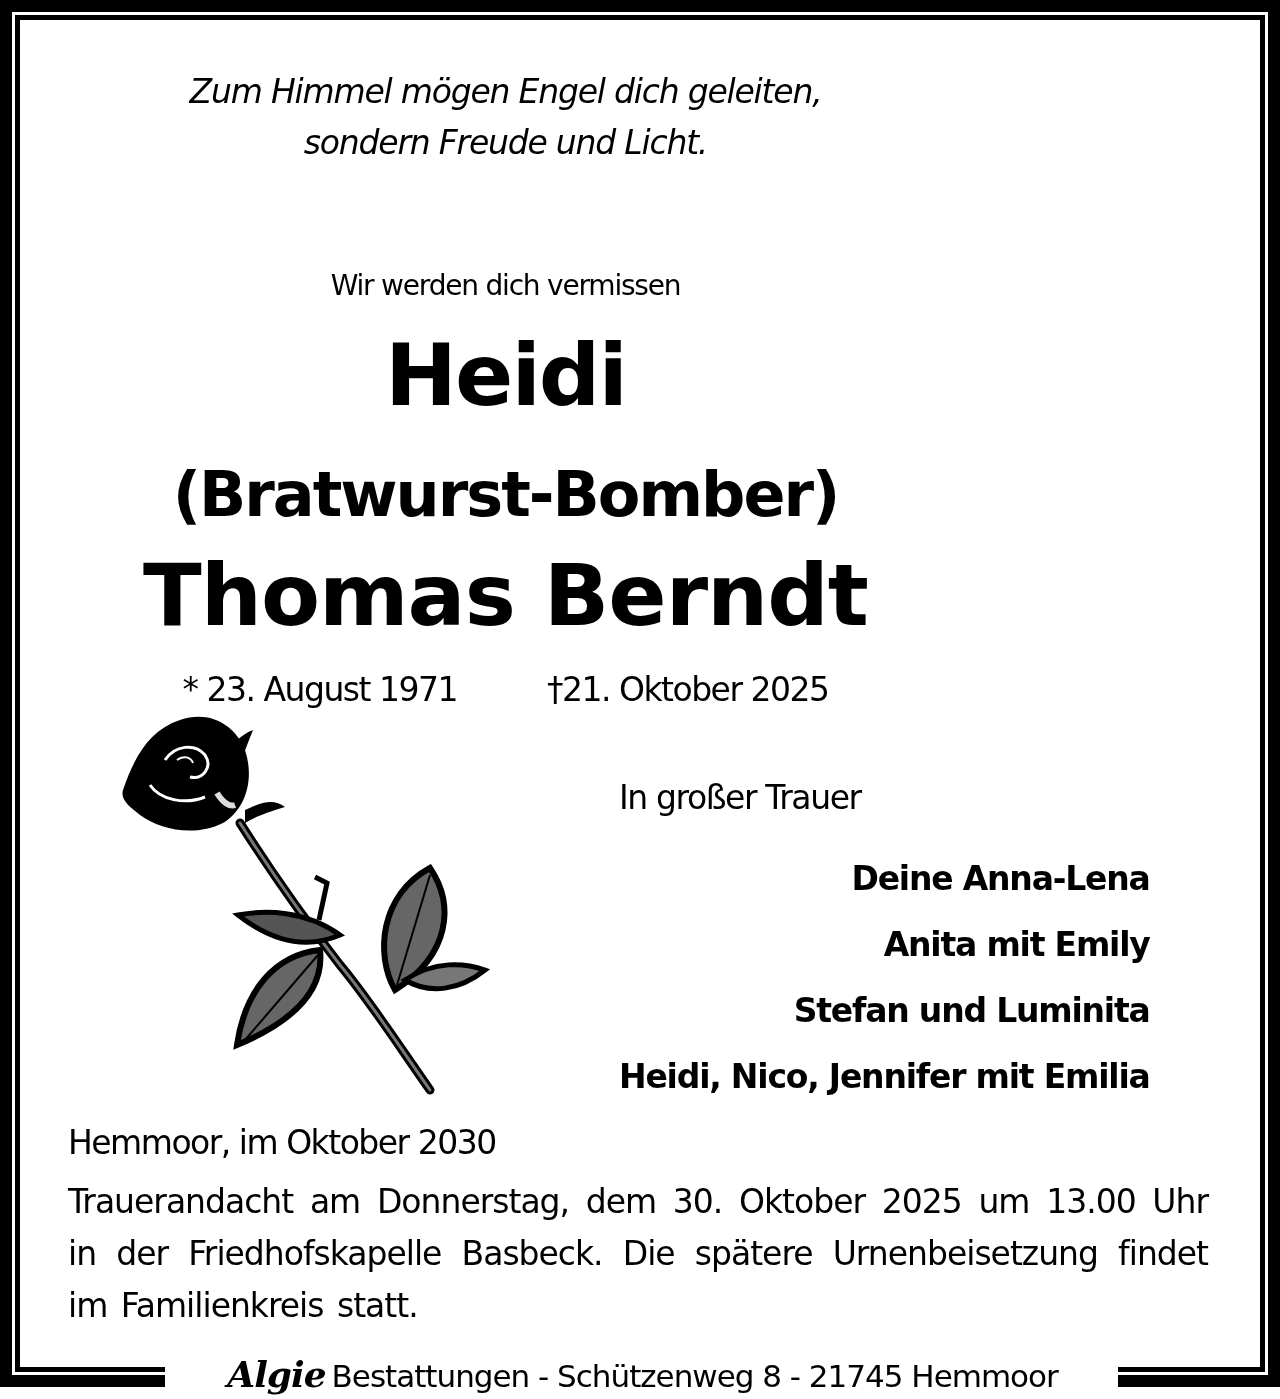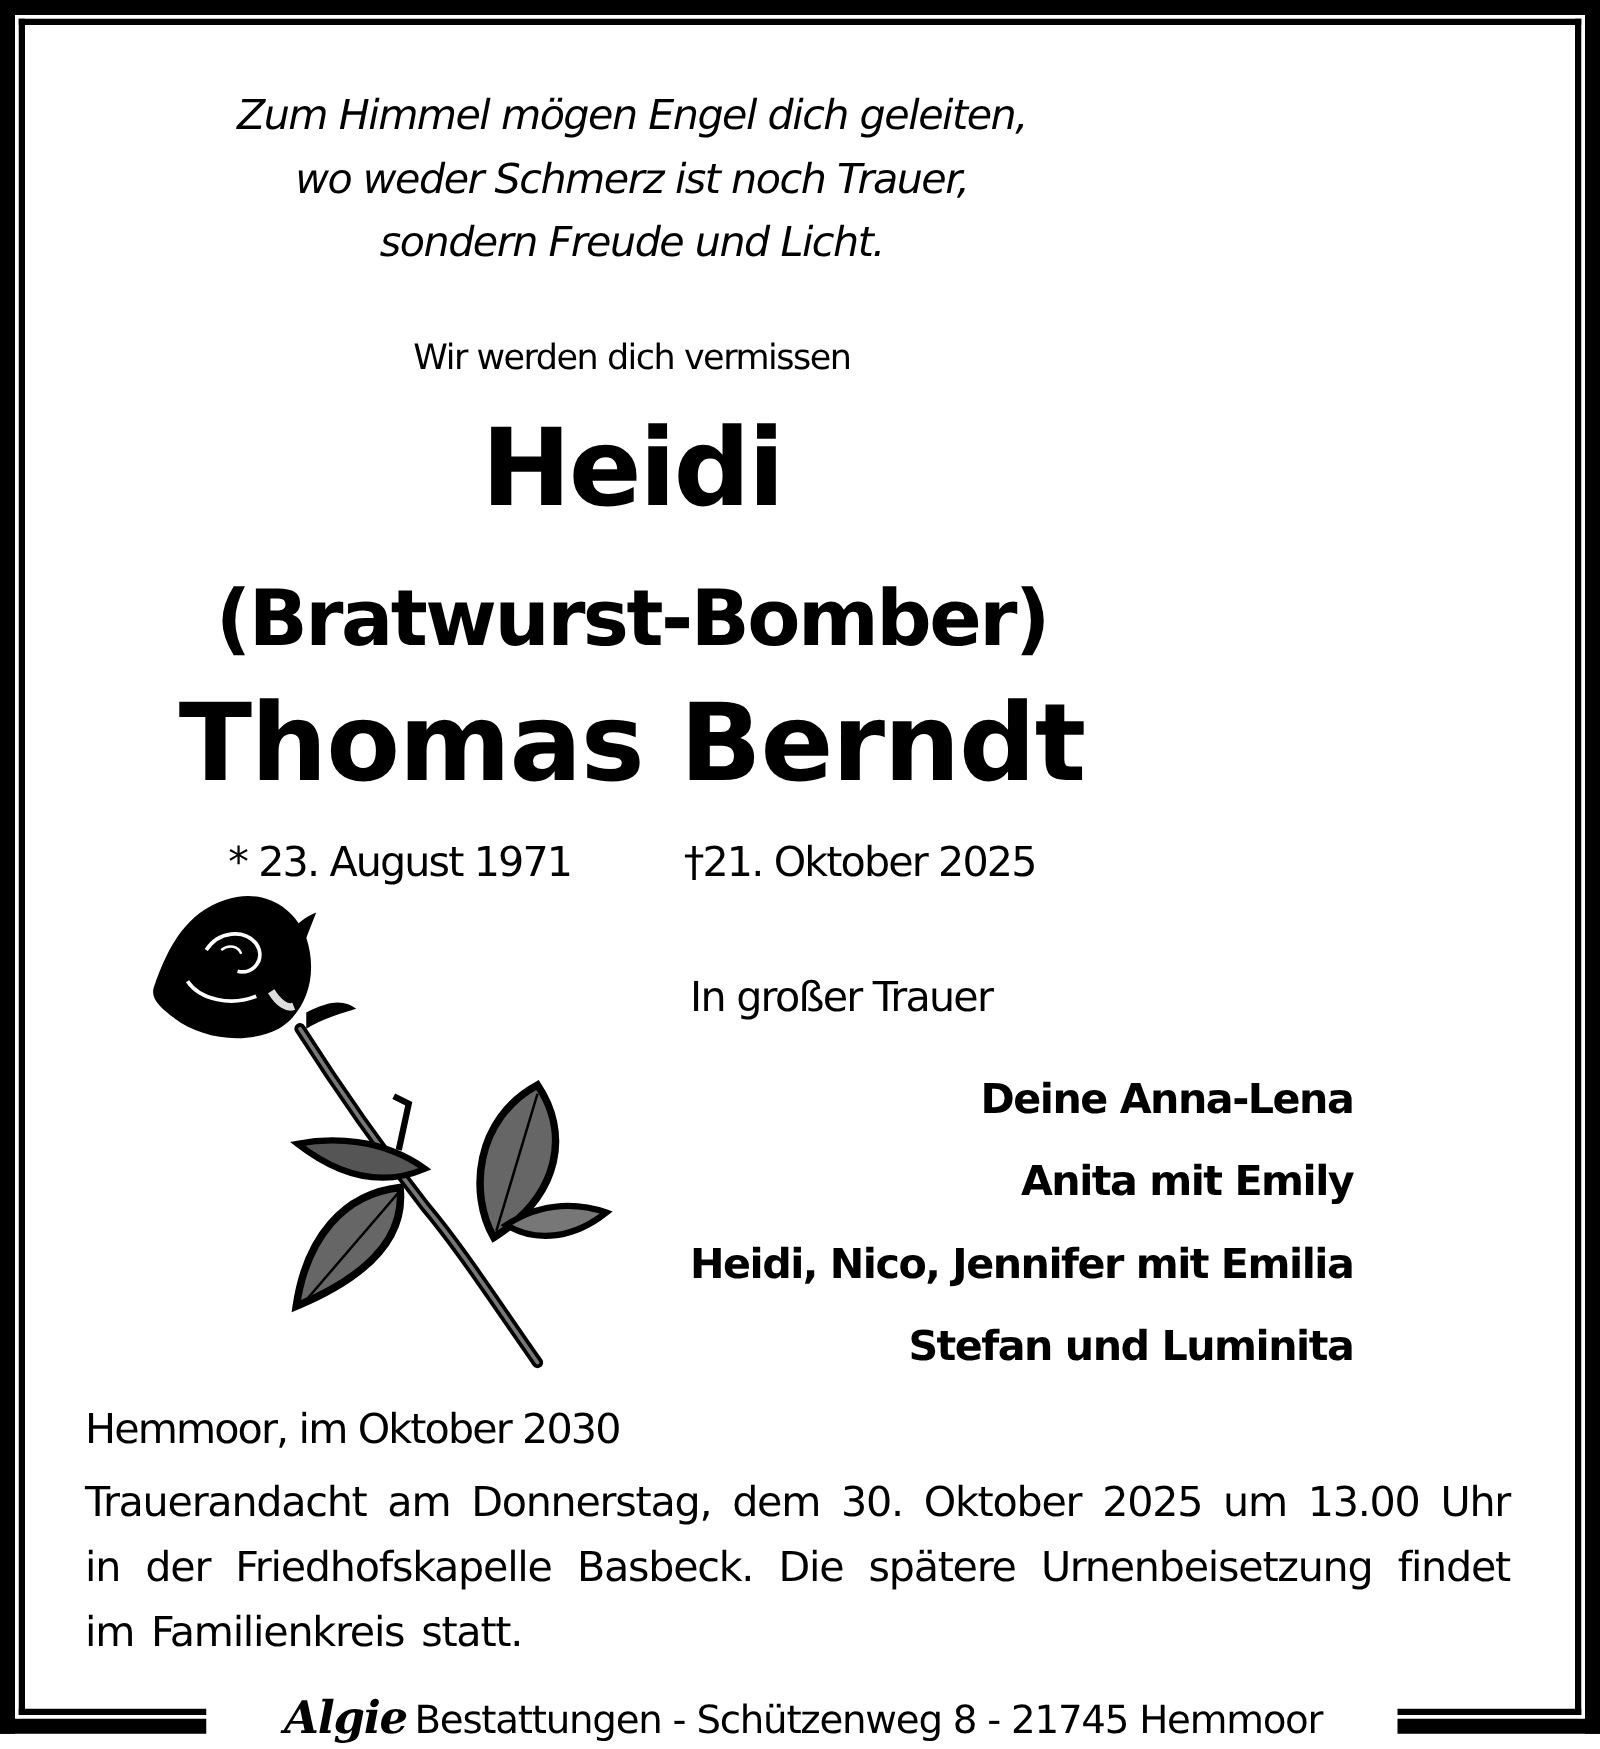--- a/index.html
+++ b/index.html
@@ -58,7 +58,6 @@
 
 <div class="center verse">
   <div>Zum Himmel mögen Engel dich geleiten,</div>
-  <div>wo weder Schmerz ist noch Trauer,</div>
   <div>sondern Freude und Licht.</div>
 </div>
 

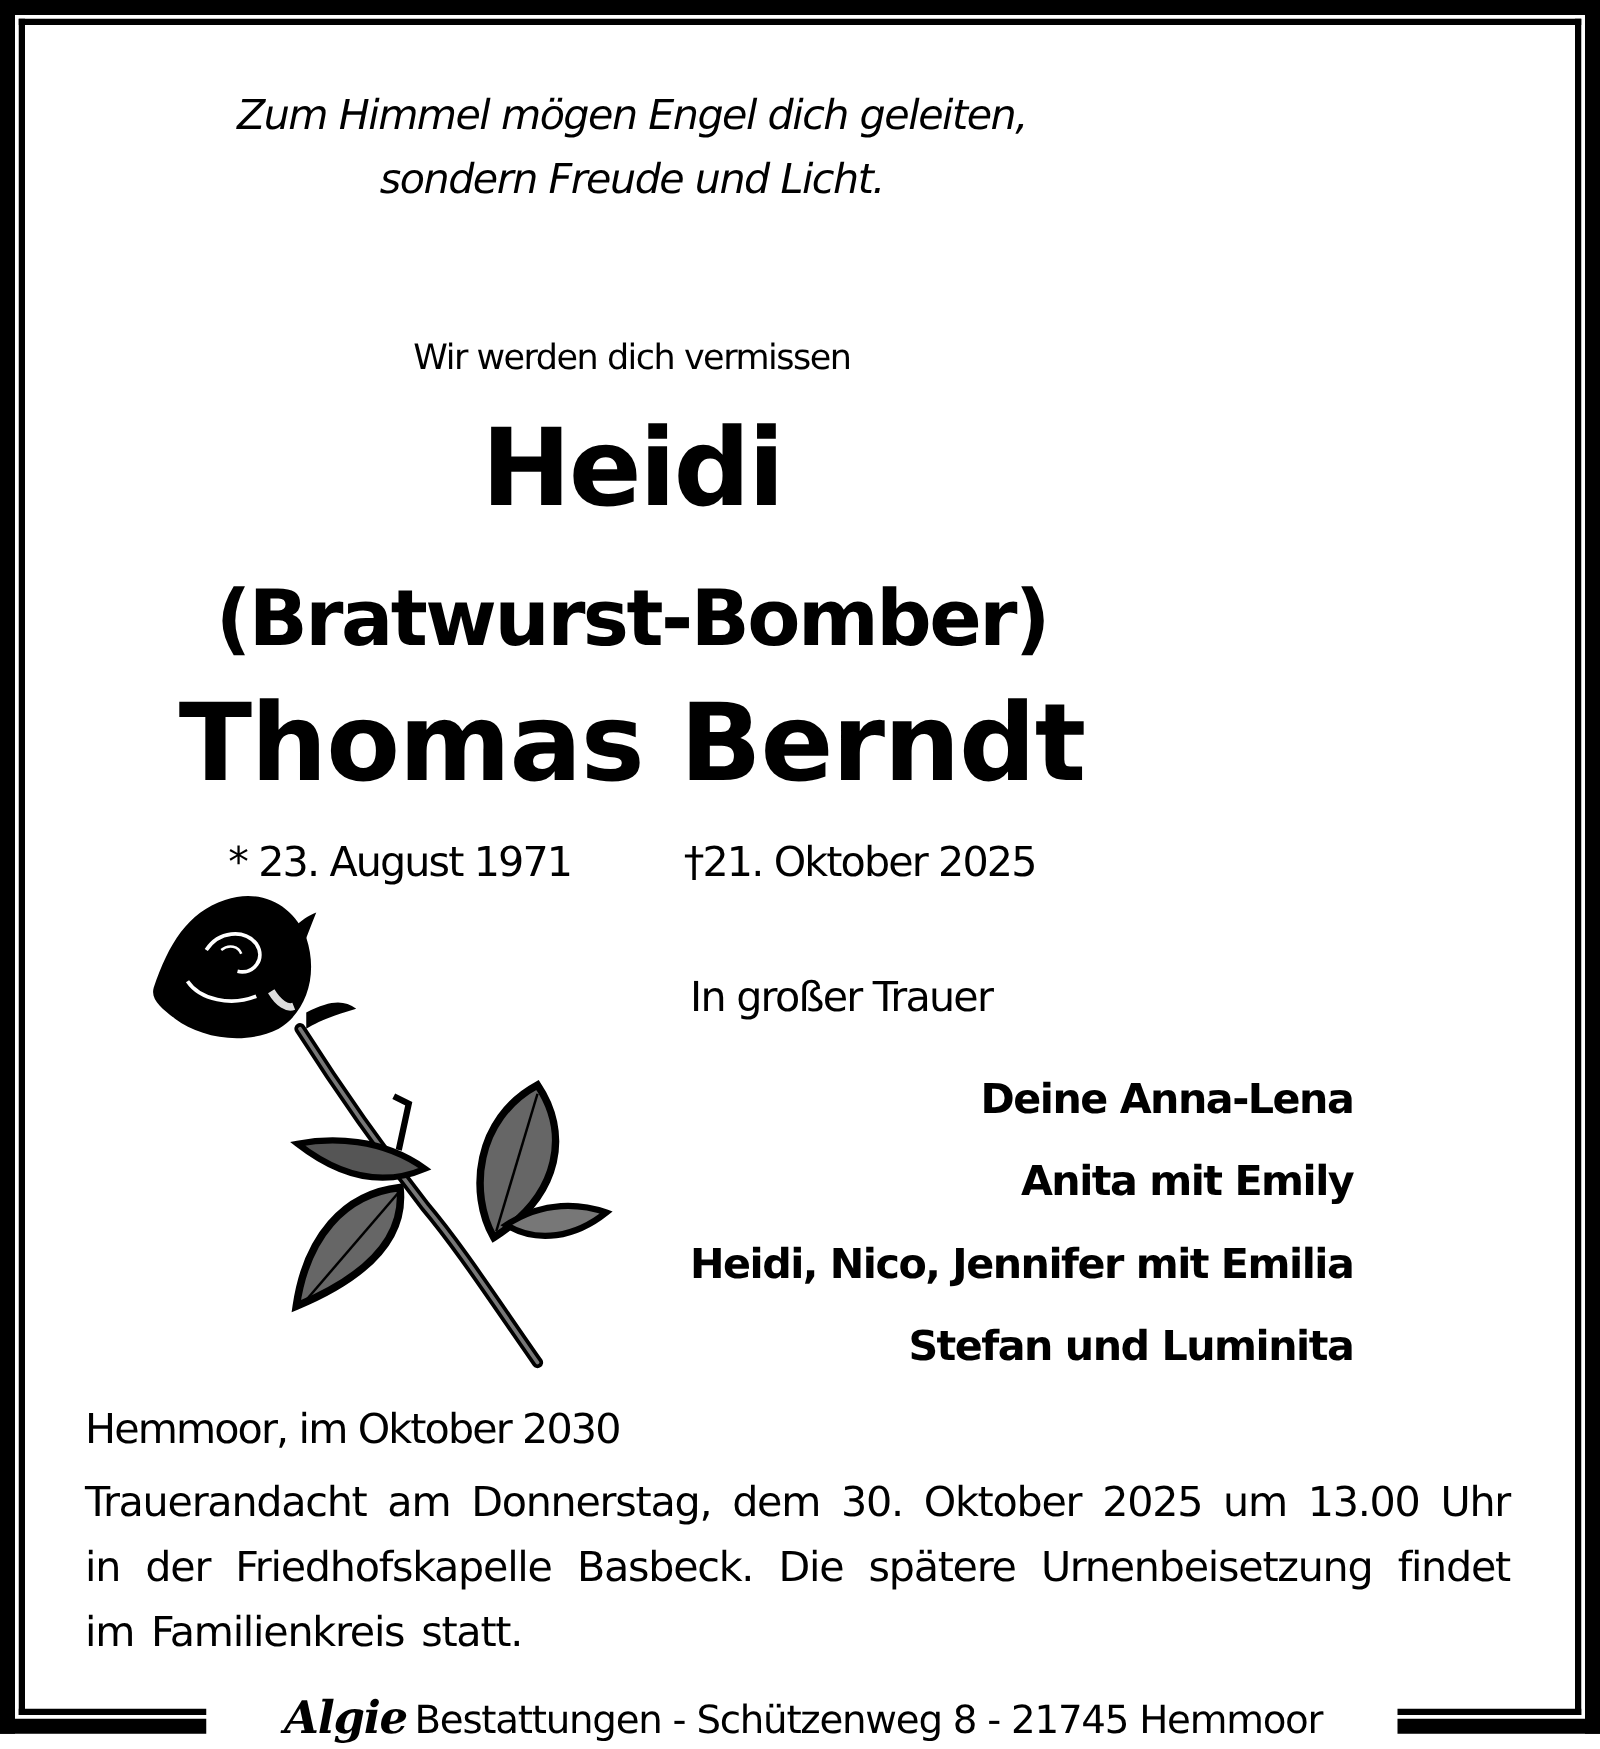--- a/index.html
+++ b/index.html
@@ -31,7 +31,7 @@
 
     .rose { position: absolute; left: 105px; top: 705px; width: 390px; height: 400px; }
 
-    .mourners { position: absolute; left: 552px; top: 772px; }
+    .mourners { position: absolute; left: 619px; top: 772px; }
     .mourners .intro { font-size: 33px; letter-spacing: -1.4px; line-height: 52px; margin-bottom: 22px; }
     .mourners .name { font-size: 33px; font-weight: bold; letter-spacing: -1.2px; line-height: 66px; text-align: right; }
 

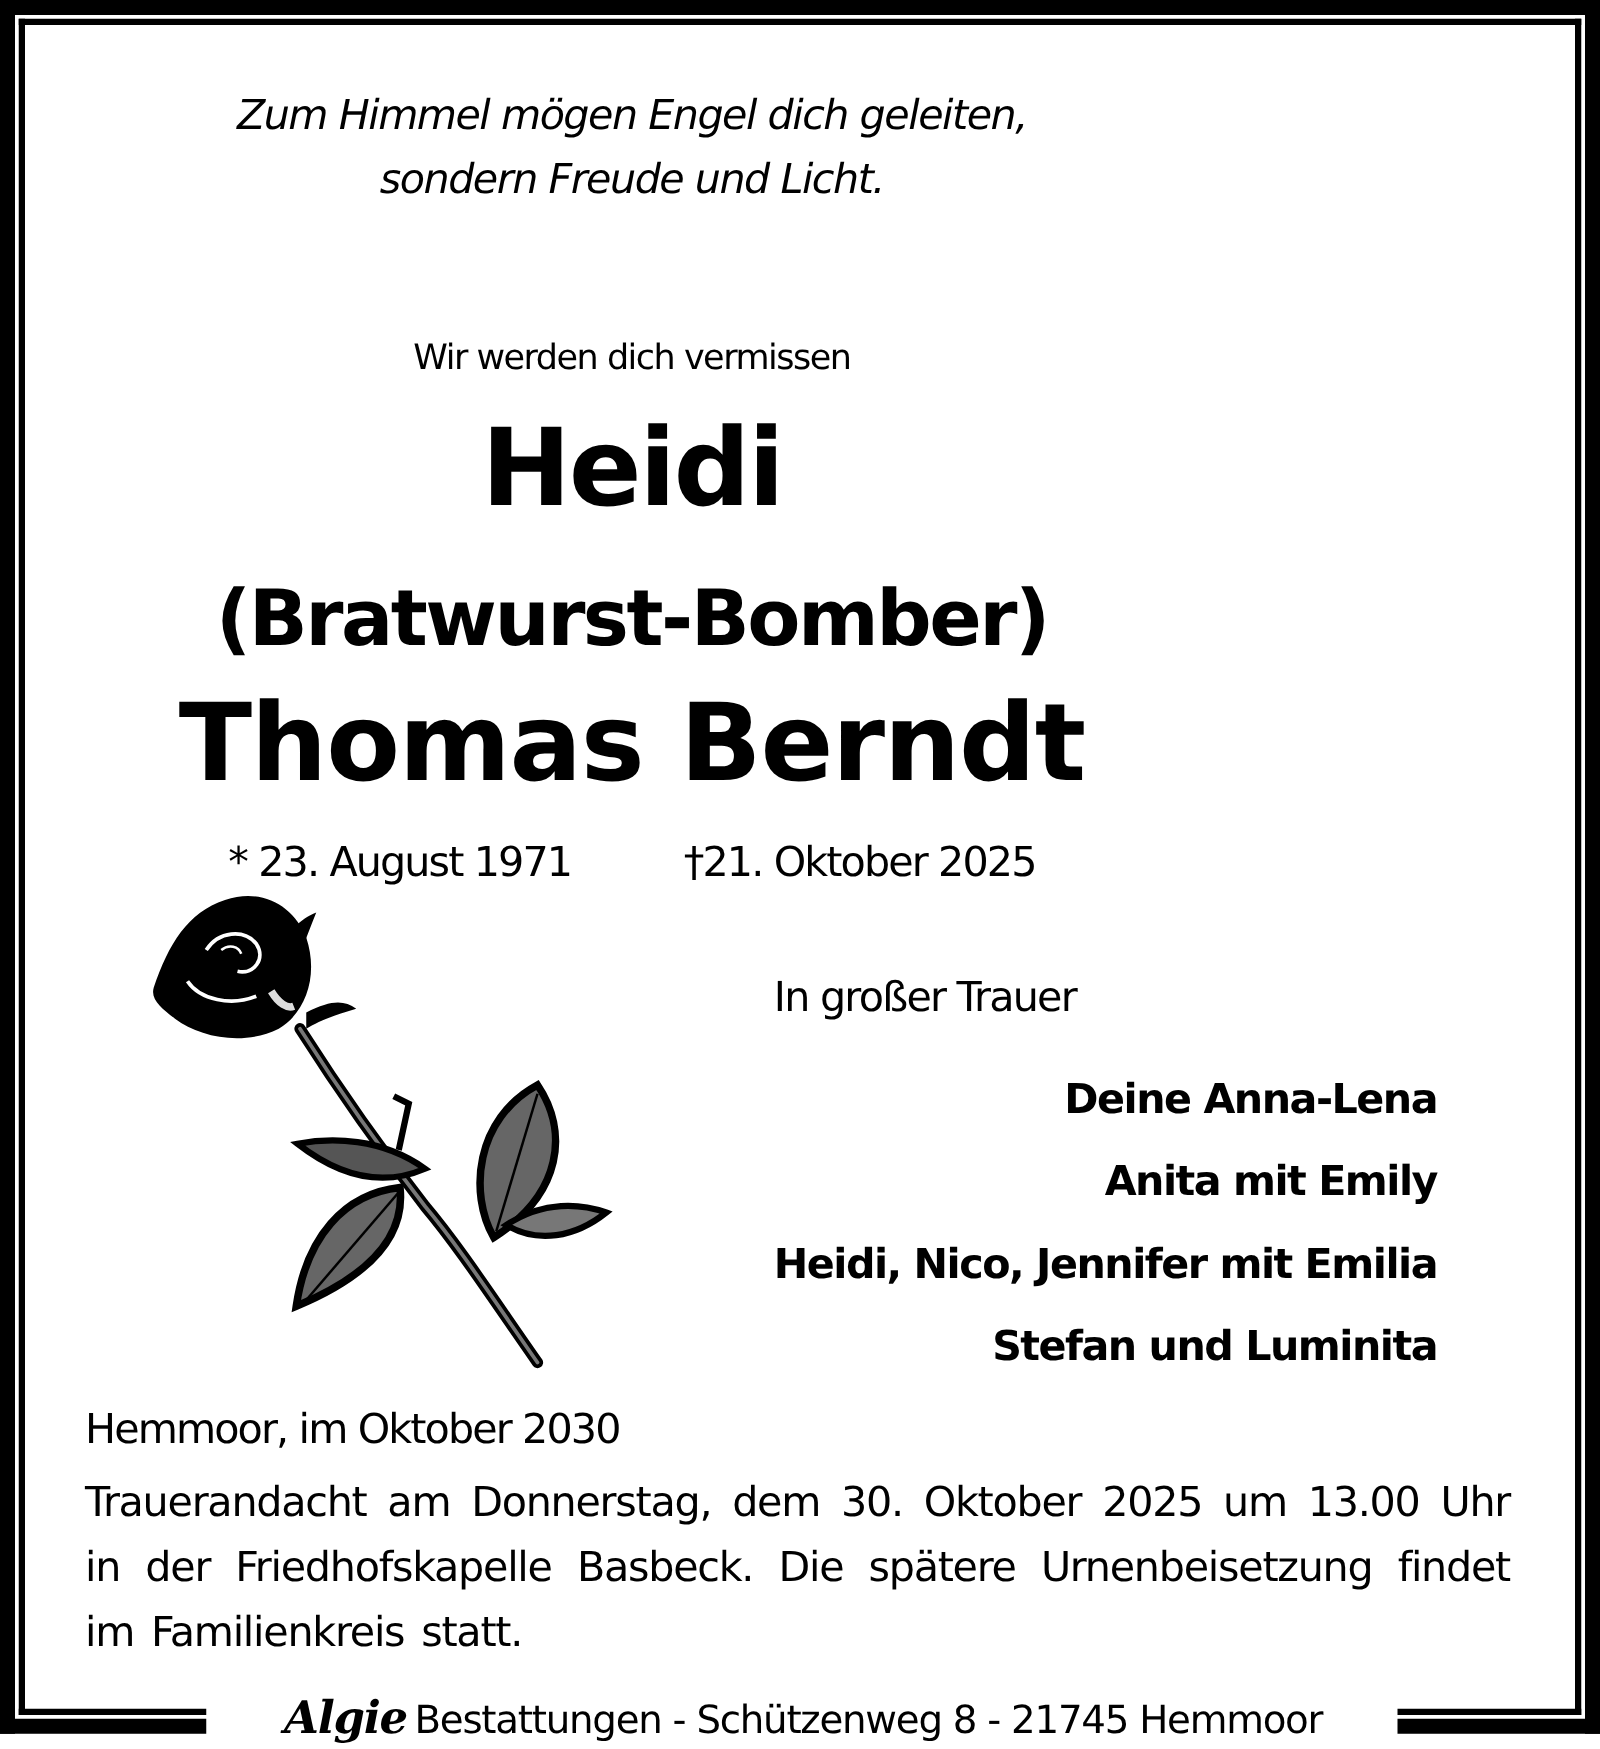--- a/index.html
+++ b/index.html
@@ -101,8 +101,8 @@
   <div class="intro">In großer Trauer</div>
   <div class="name">Deine Anna-Lena</div>
   <div class="name">Anita mit Emily</div>
+  <div class="name">Stefan und Luminita</div>
   <div class="name">Heidi, Nico, Jennifer mit Emilia</div>
-  <div class="name">Stefan und Luminita</div>
 </div>
 
 <div class="place-date">Hemmoor, im Oktober 2030</div>

